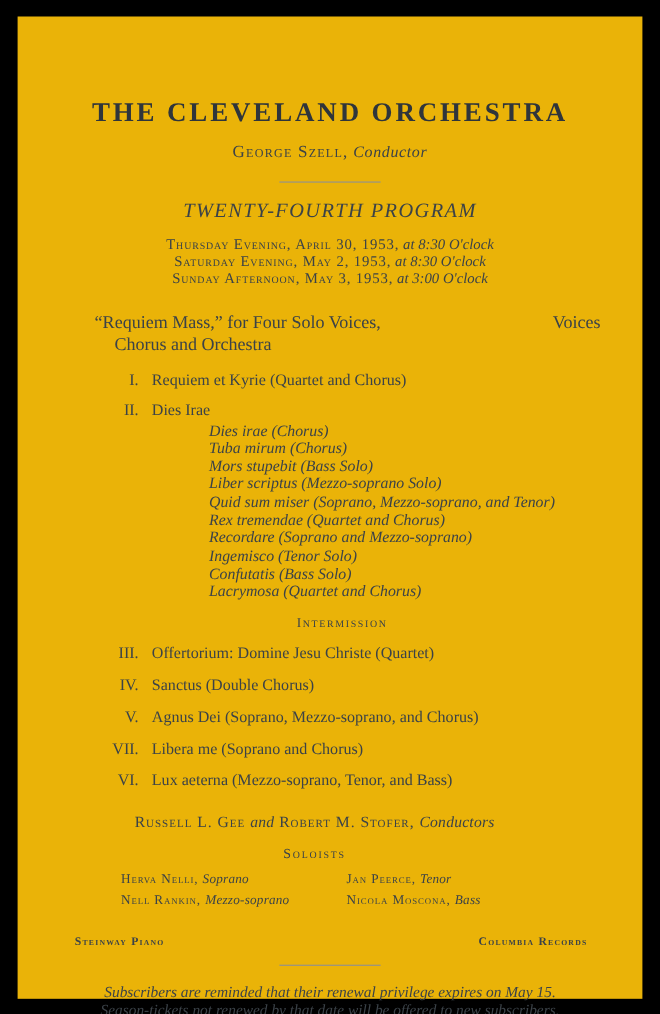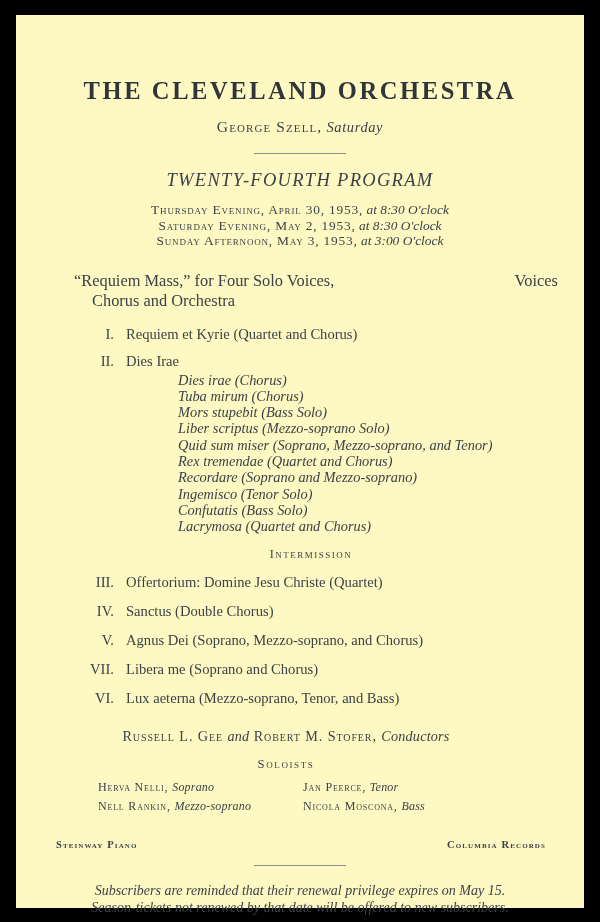--- a/index.html
+++ b/index.html
@@ -19,10 +19,10 @@
     top: 15px;
     width: 568px;
     height: 893px;
-    background: #fef9c3;
+    background: #eab308;
     color: #3b4248;
     box-sizing: border-box;
-    padding: 0;
+    padding: 12px;
   }
   .inner {
     position: relative;

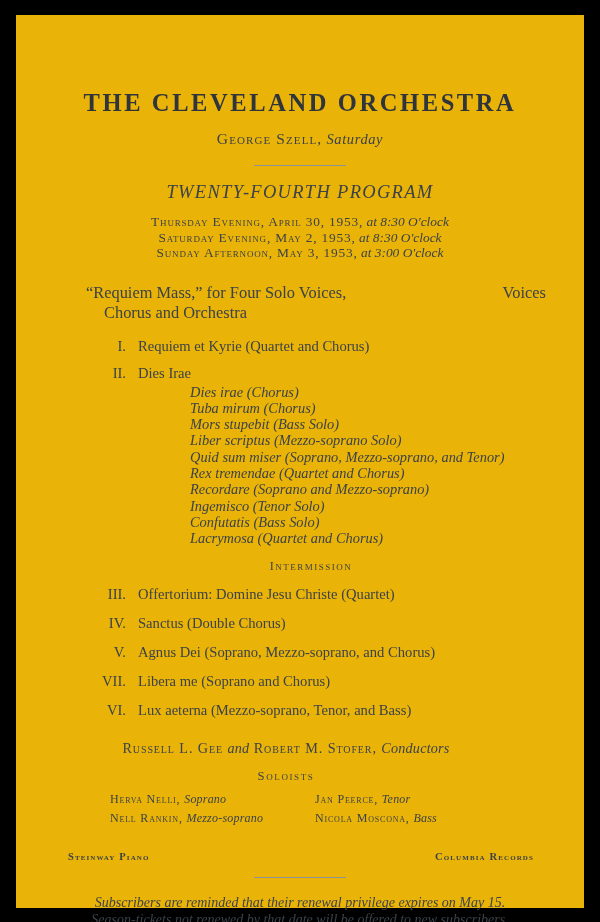--- a/index.html
+++ b/index.html
@@ -222,7 +222,7 @@
 
   <div class="conductor">
     <span class="name">George Szell,</span>
-    <span class="it">Saturday</span>
+    <span class="it">Conductor</span>
   </div>
 
   <div class="rule rule-top"></div>

